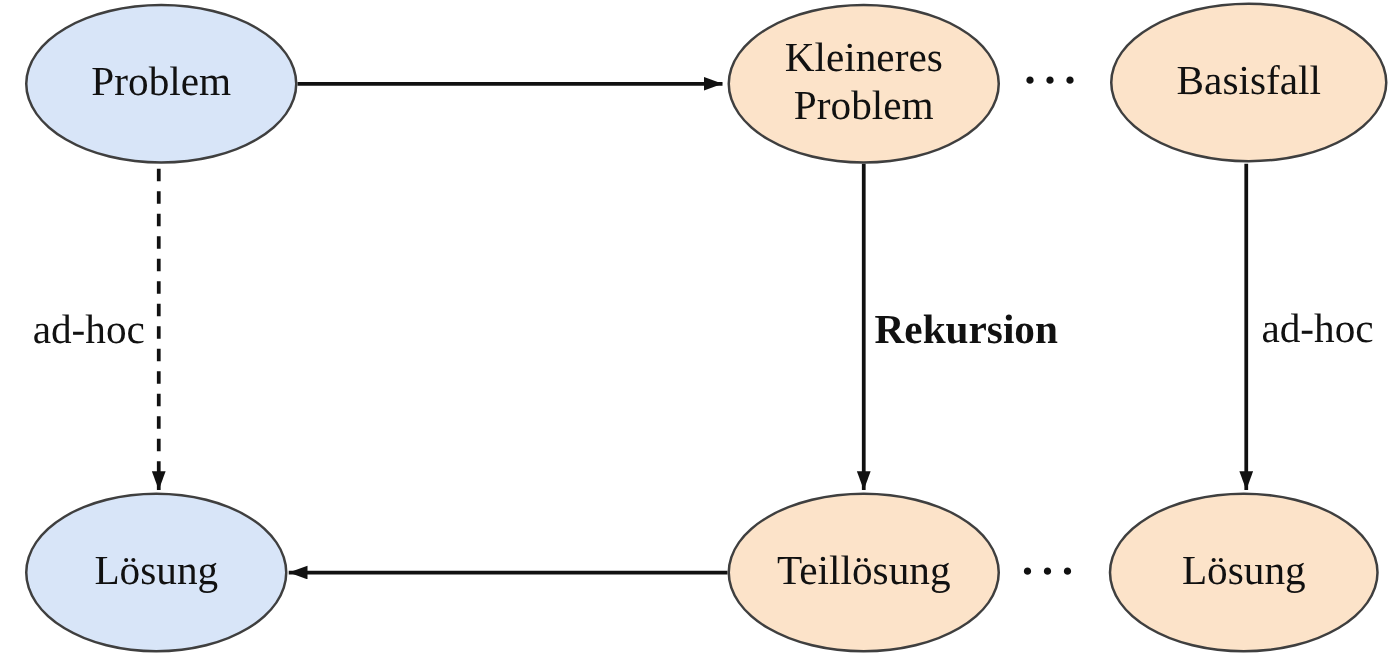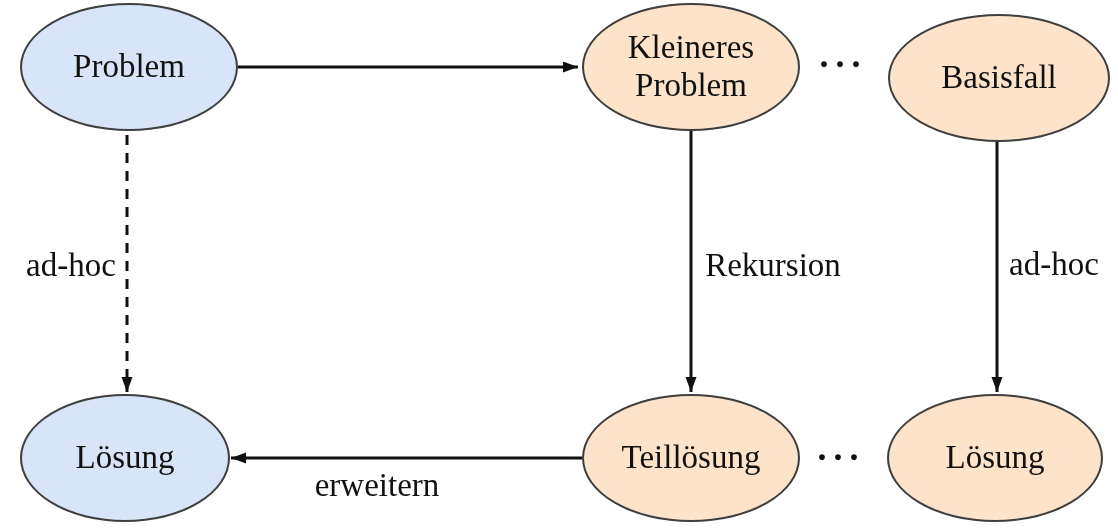--- a/index.html
+++ b/index.html
@@ -27,7 +27,7 @@
   #node-problem{left:20px;top:3px;width:218px;height:128px;}
   #node-kleineres{left:582px;top:3px;width:218px;height:128px;}
   #node-kleineres span{max-width:160px;}
-  #node-basisfall{left:888px;top:14px;width:222px;height:128px;}
+  #node-basisfall{left:888px;top:2px;width:222px;height:128px;}
   #node-loesung-left{left:20px;top:394px;width:210px;height:128px;}
   #node-teilloesung{left:582px;top:394px;width:218px;height:128px;align-items:center;}
   #node-loesung-right{left:887px;top:394px;width:216px;height:128px;}

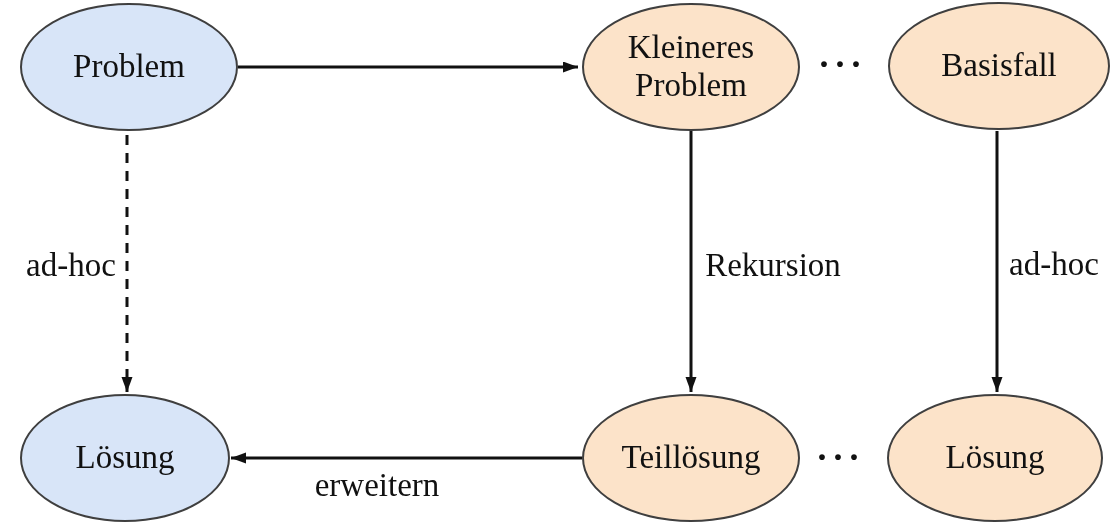--- a/index.html
+++ b/index.html
@@ -39,7 +39,7 @@
   }
   #label-rekursionsschritt{left:415px;top:42px;}
   #label-ad-hoc-left{left:71px;top:265px;}
-  #label-rekursion{left:773px;top:265px;}
+  #label-rekursion{left:773px;top:265px;font-weight:bold;}
   #label-ad-hoc-right{left:1054px;top:264px;}
   #label-erweitern{left:377px;top:485px;}
   .dots{

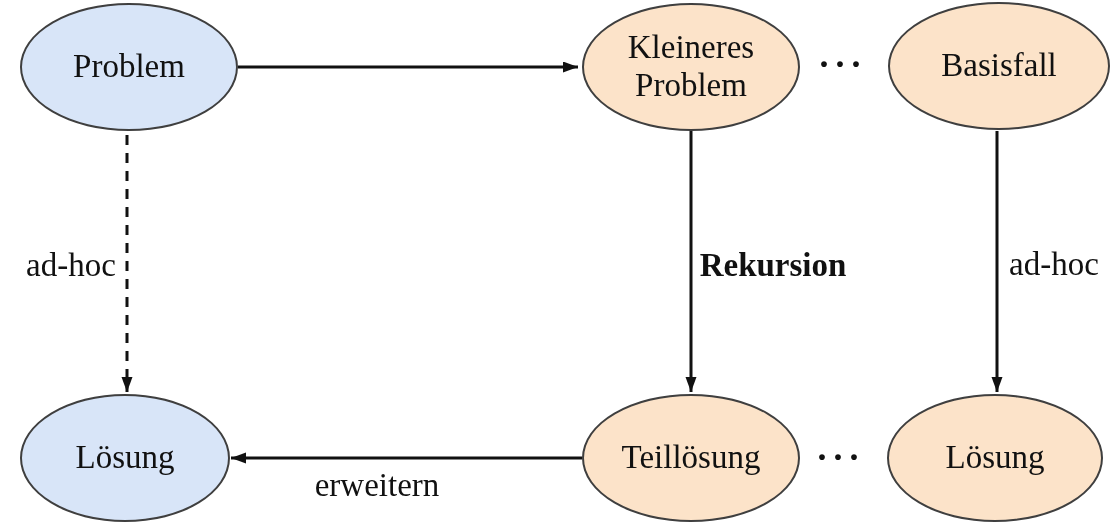--- a/index.html
+++ b/index.html
@@ -100,7 +100,6 @@
 
   <div class="edge-label" id="label-ad-hoc-right">ad-hoc</div>
 
-  <div class="edge-label" id="label-erweitern">erweitern</div>
 
   <div class="dots" id="dots-top">···</div>
 

